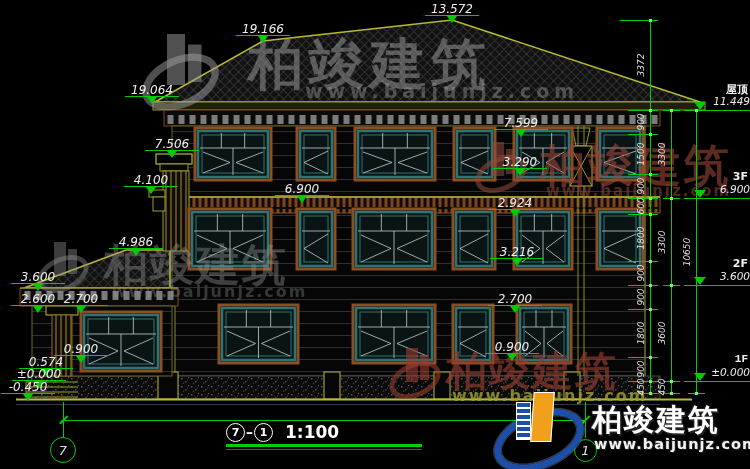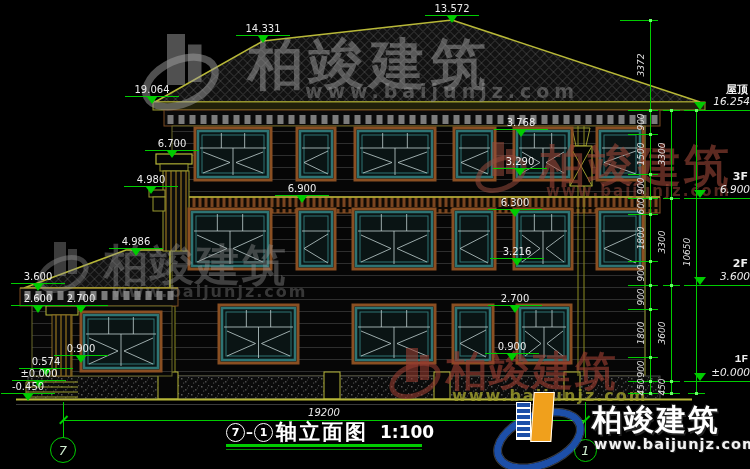--- a/index.html
+++ b/index.html
@@ -7,7 +7,7 @@
          font-family:"DejaVu Sans",sans-serif;}
   
   .em{position:absolute;width:62px;text-align:center;z-index:12;}
-  .em-v{font-size:10px;color:#ededed;line-height:10px;white-space:nowrap;text-align:center;}
+  .em-v{font-size:12px;font-style:italic;color:#ededed;line-height:10px;white-space:nowrap;text-align:center;}
   .em-line{height:1px;background:#00cc00;margin:1px 4px 0 4px;}
   .em-tri{width:0;height:0;border-left:5px solid transparent;border-right:5px solid transparent;
           border-top:7px solid #00cc00;margin:0 auto;}

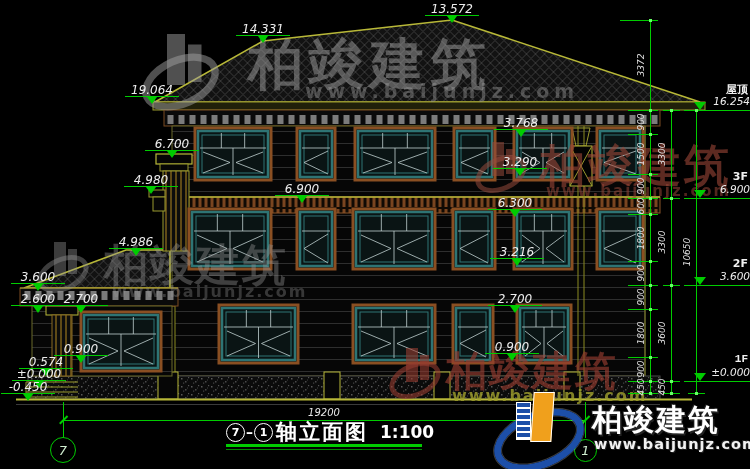--- a/index.html
+++ b/index.html
@@ -383,7 +383,7 @@
         <div class="em-tri"></div>
       </div>
       <div class="em" style="left: 232px; top: 24px;">
-        <div class="em-v">14.331</div>
+        <div class="em-v">19.166</div>
         <div class="em-line"></div>
         <div class="em-tri"></div>
       </div>

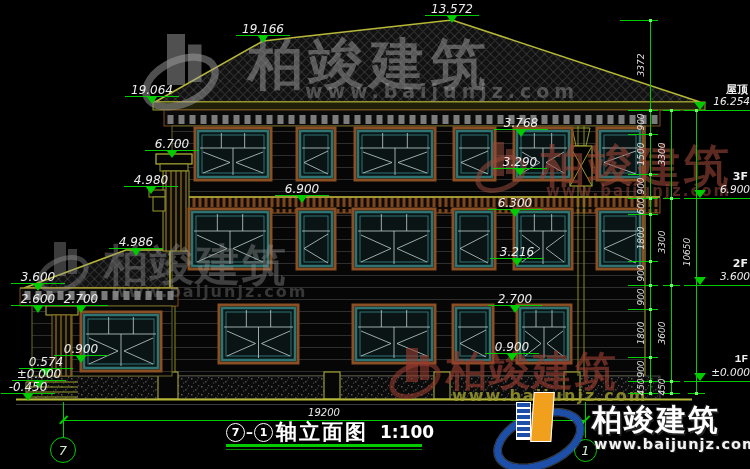--- a/index.html
+++ b/index.html
@@ -540,7 +540,7 @@
       <div class="gline" style="left: 684px; top: 110px; width: 68px; height: 1px;"></div>
       <div class="ftri" style="left: 694px; top: 102px;"></div>
       <div class="flr-name" style="left: 700px; top: 82px;">屋顶</div>
-      <div class="flr-elev" style="left: 696px; top: 95px;">16.254</div>
+      <div class="flr-elev" style="left: 696px; top: 95px;">11.449</div>
       <div class="gline" style="left: 684px; top: 198px; width: 68px; height: 1px;"></div>
       <div class="ftri" style="left: 694px; top: 190px;"></div>
       <div class="flr-name" style="left: 700px; top: 170px;">3F</div>

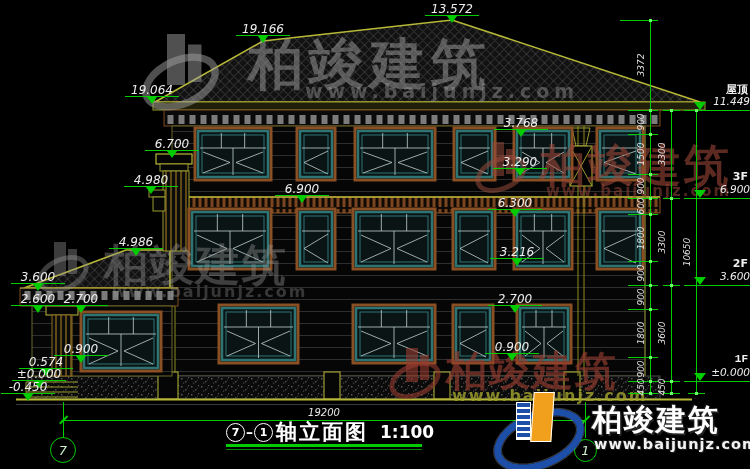--- a/index.html
+++ b/index.html
@@ -393,7 +393,7 @@
         <div class="em-tri"></div>
       </div>
       <div class="em" style="left: 490px; top: 118px;">
-        <div class="em-v">3.768</div>
+        <div class="em-v">7.599</div>
         <div class="em-line"></div>
         <div class="em-tri"></div>
       </div>

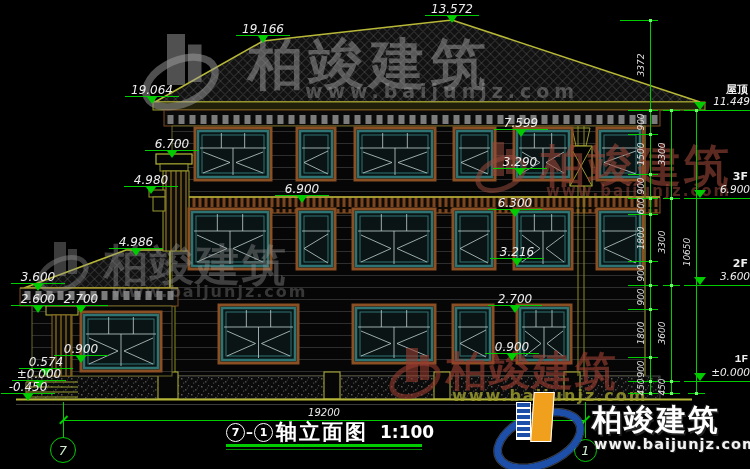--- a/index.html
+++ b/index.html
@@ -398,7 +398,7 @@
         <div class="em-tri"></div>
       </div>
       <div class="em" style="left: 141px; top: 139px;">
-        <div class="em-v">6.700</div>
+        <div class="em-v">7.506</div>
         <div class="em-line"></div>
         <div class="em-tri"></div>
       </div>

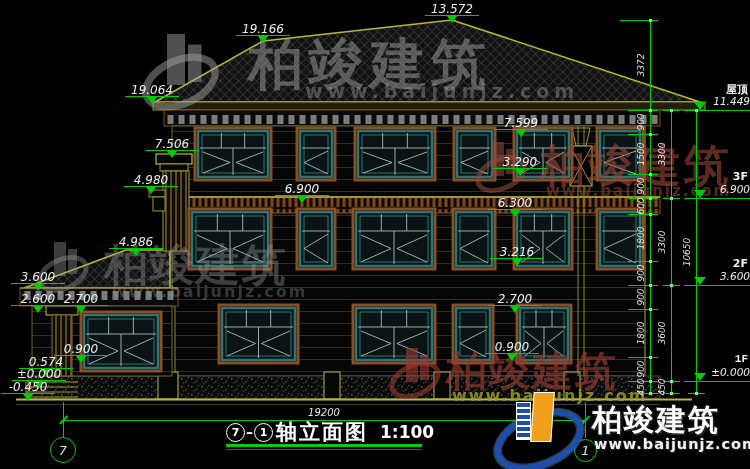--- a/index.html
+++ b/index.html
@@ -408,7 +408,7 @@
         <div class="em-tri"></div>
       </div>
       <div class="em" style="left: 120px; top: 175px;">
-        <div class="em-v">4.980</div>
+        <div class="em-v">4.100</div>
         <div class="em-line"></div>
         <div class="em-tri"></div>
       </div>

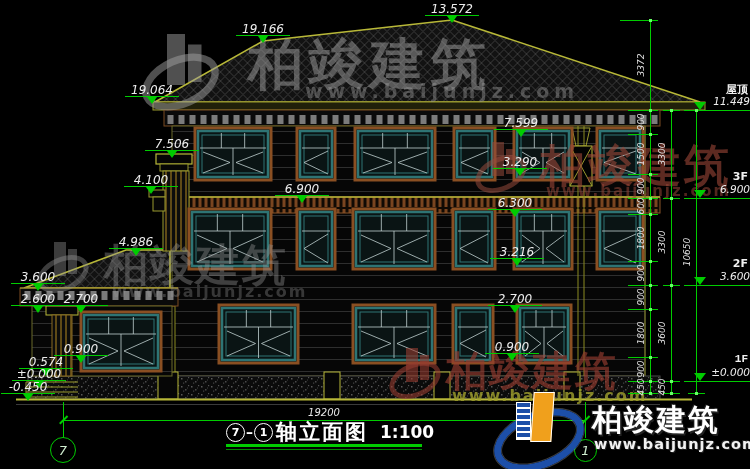--- a/index.html
+++ b/index.html
@@ -418,7 +418,7 @@
         <div class="em-tri"></div>
       </div>
       <div class="em" style="left: 484px; top: 198px;">
-        <div class="em-v">6.300</div>
+        <div class="em-v">2.924</div>
         <div class="em-line"></div>
         <div class="em-tri"></div>
       </div>

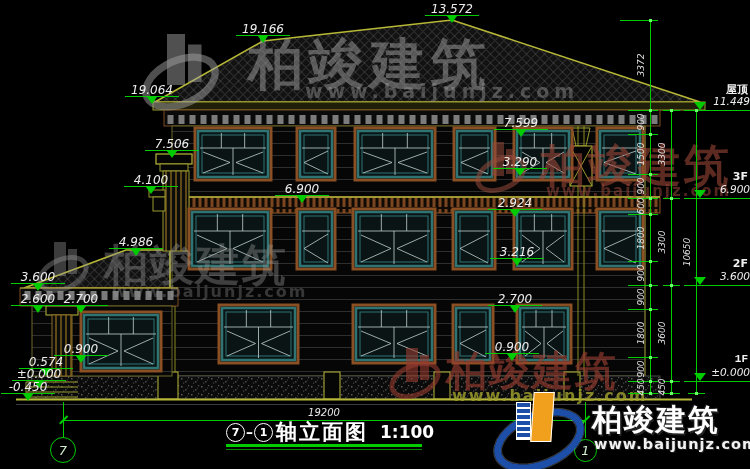--- a/index.html
+++ b/index.html
@@ -366,7 +366,6 @@
   <div class="tb-underline1"></div>
   <div class="tb-underline2"></div>
 
-  <div id="overall-dim-text">19200</div>
   <div class="gline" style="left:63px;top:420px;width:522px;height:1px;"></div>
   <div class="slash" style="left:58px;top:419px;"></div>
   <div class="slash" style="left:580px;top:419px;"></div>

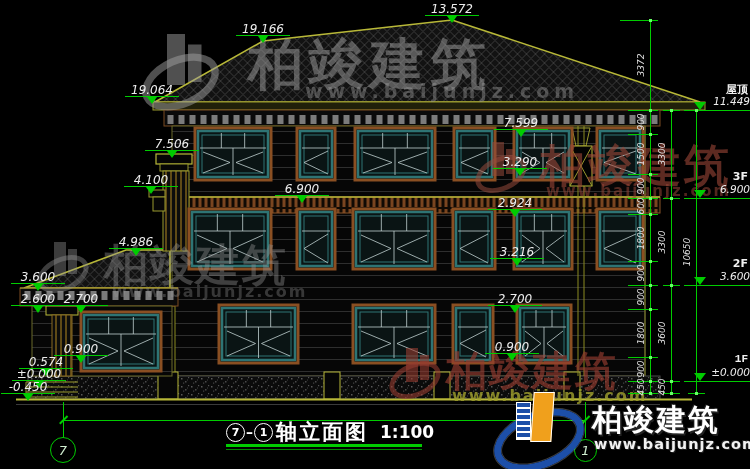--- a/index.html
+++ b/index.html
@@ -360,7 +360,6 @@
     <span class="tb-bubble">7</span>
     <span class="tb-dash">–</span>
     <span class="tb-bubble">1</span>
-    <span class="tb-text">轴立面图</span>
     <span class="tb-scale">1:100</span>
   </div>
   <div class="tb-underline1"></div>

